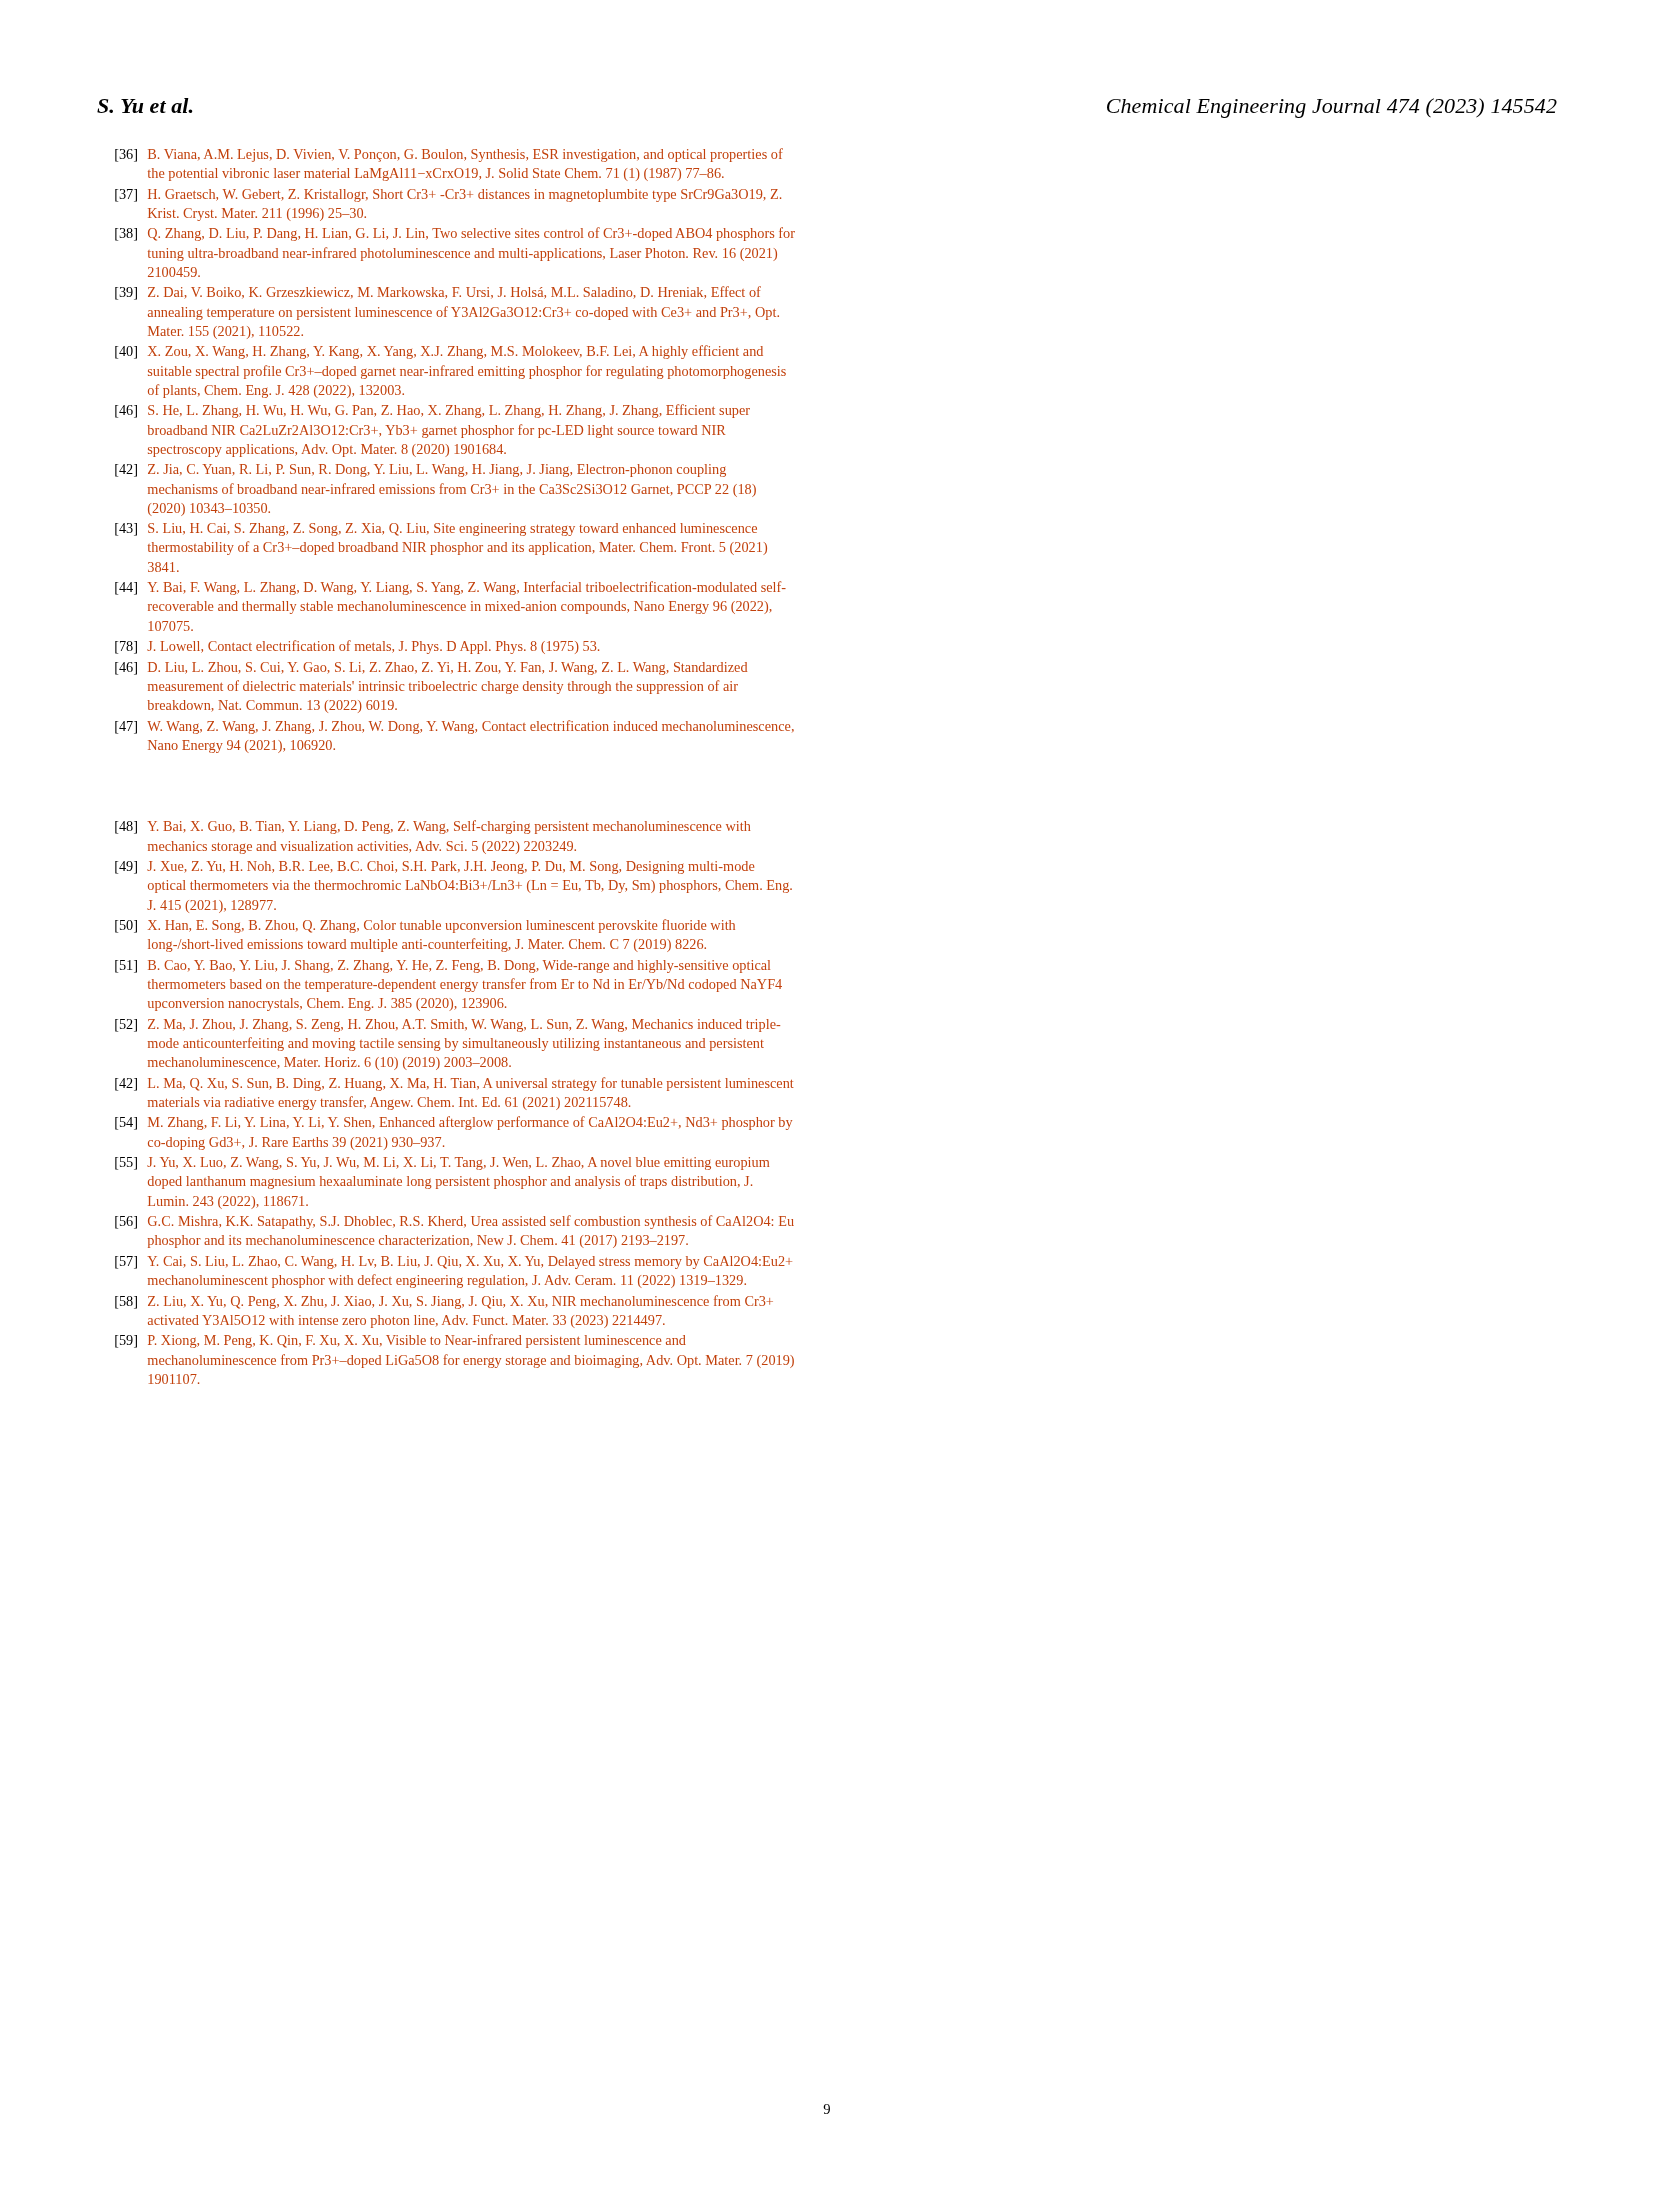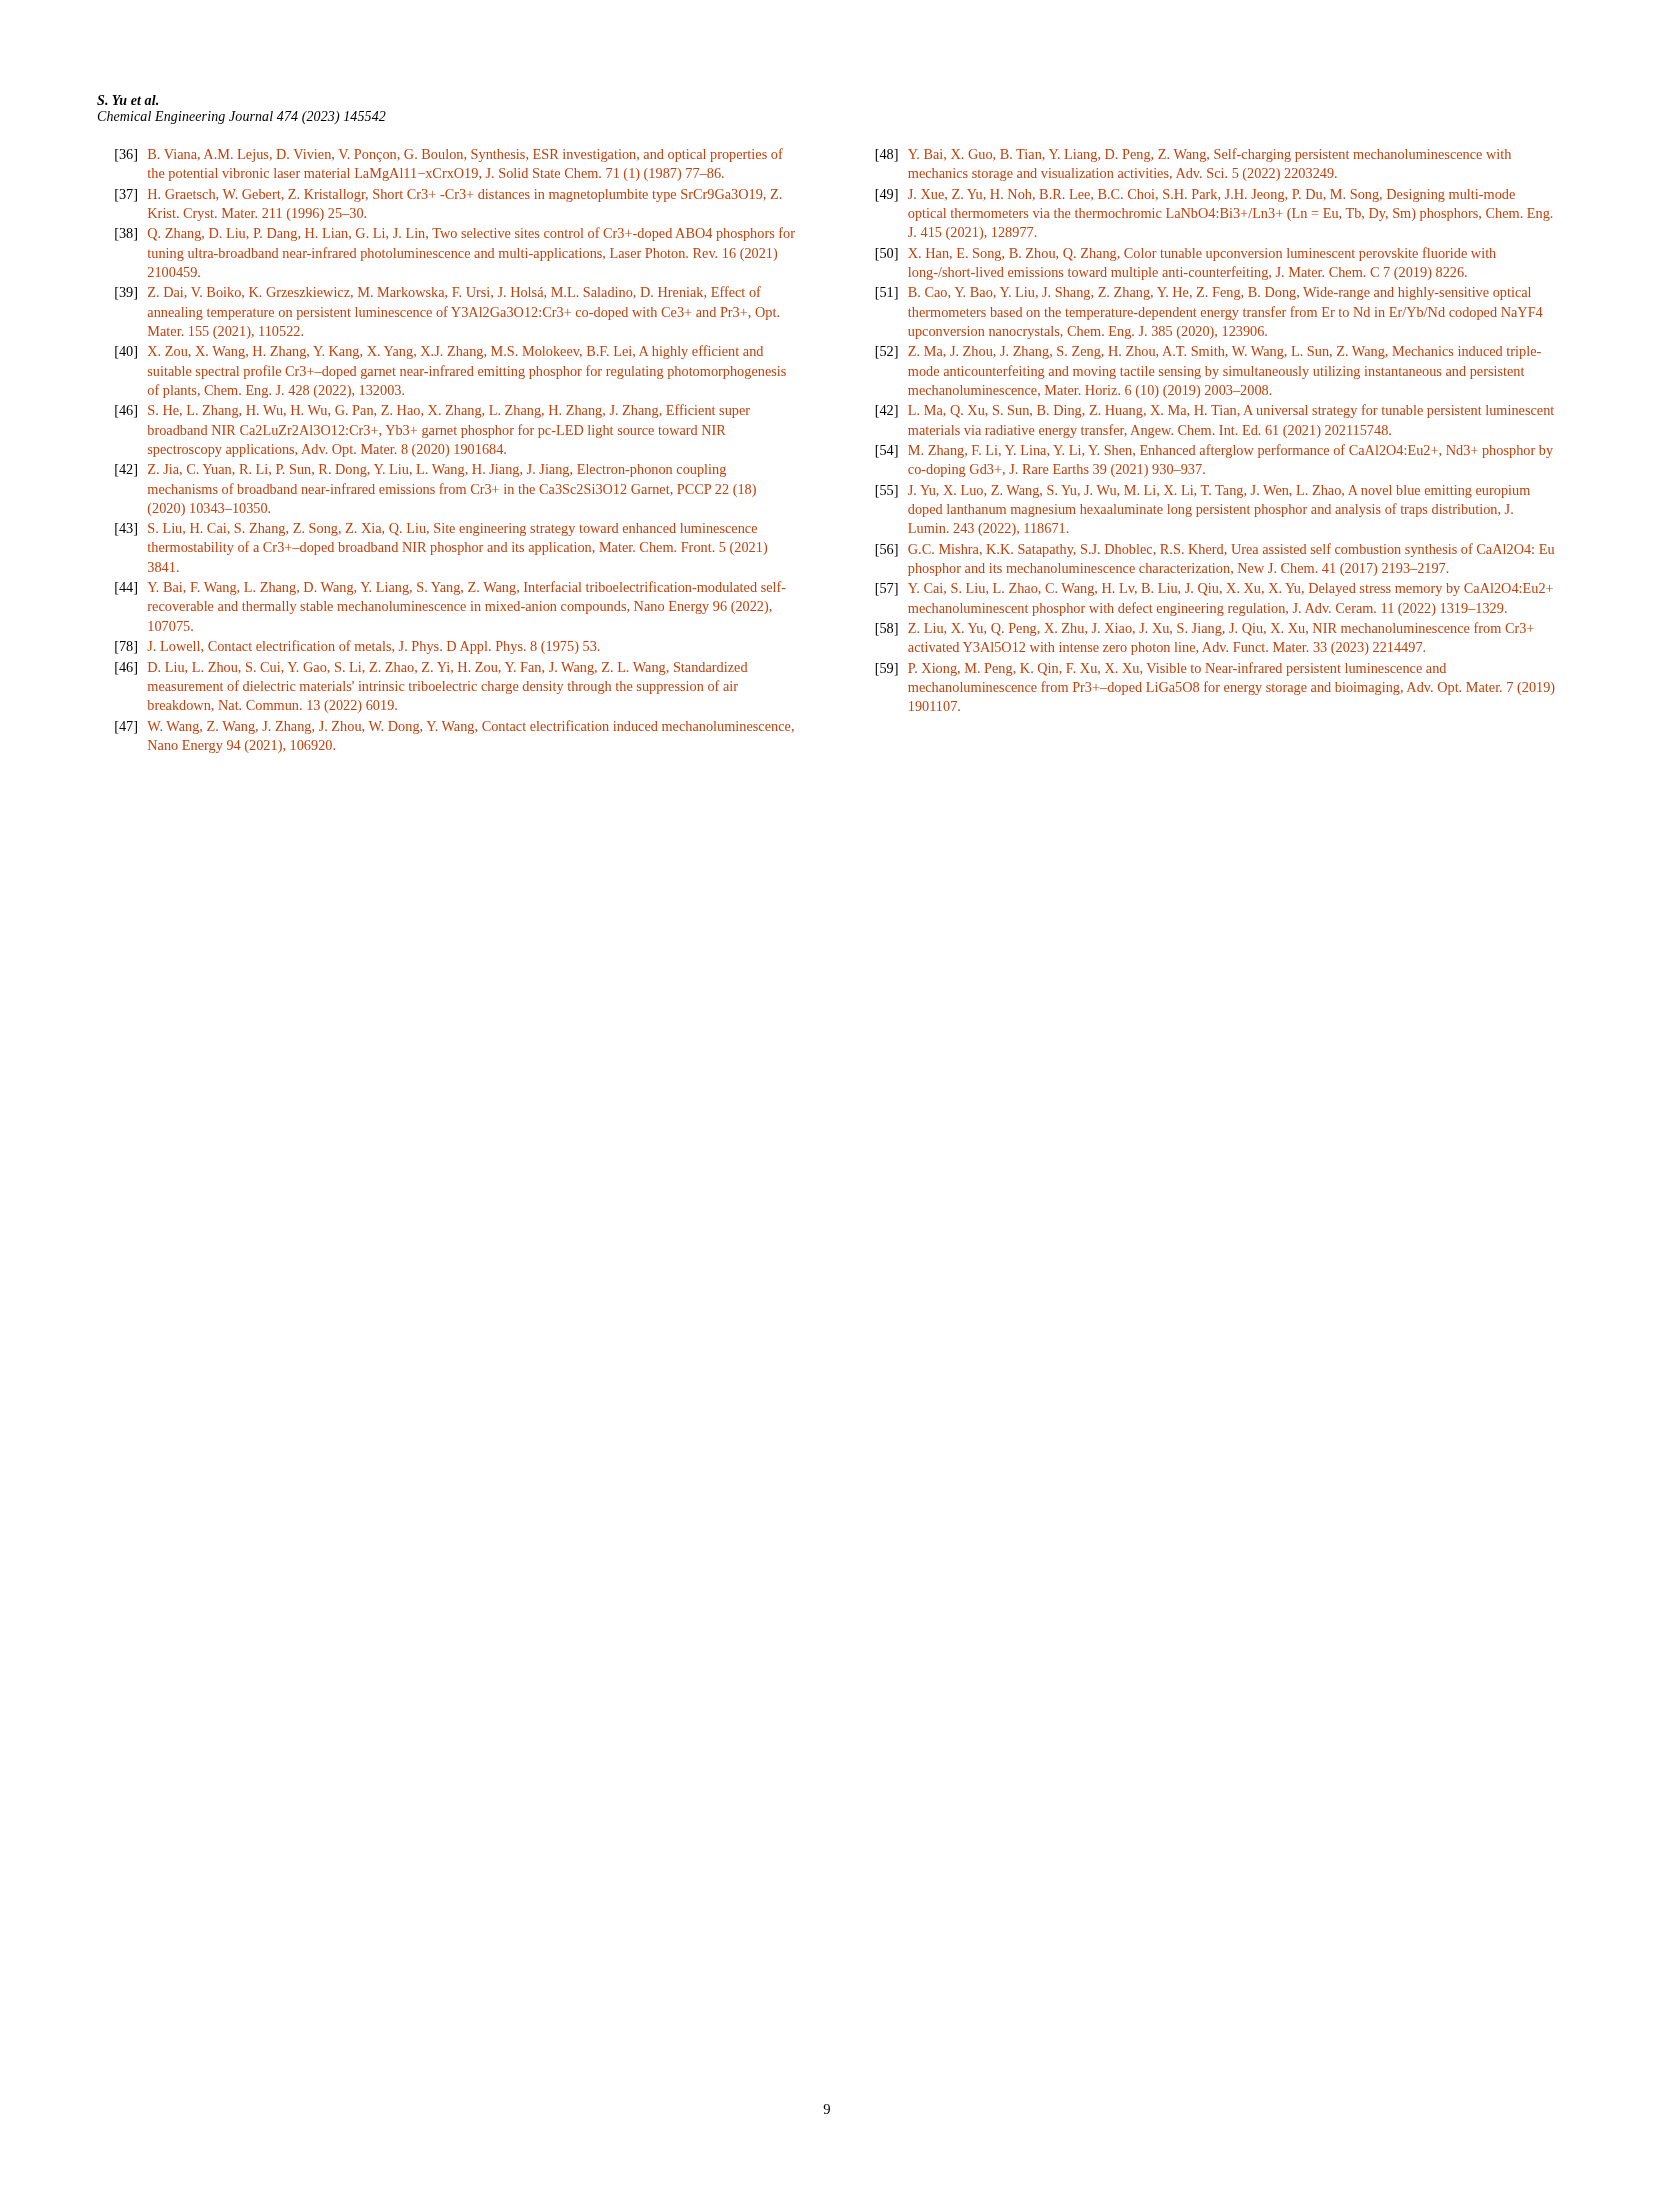--- a/index.html
+++ b/index.html
@@ -34,9 +34,8 @@
     justify-content: space-between;
     align-items: baseline;
     font-style: italic;
-    font-size: 14px;
+    font-size: 22px;
     letter-spacing: 0.1px;
-    flex-direction: column;
   }
   .runhead .left { font-weight: bold; font-style: italic; }
   .runhead .right { font-style: italic; }

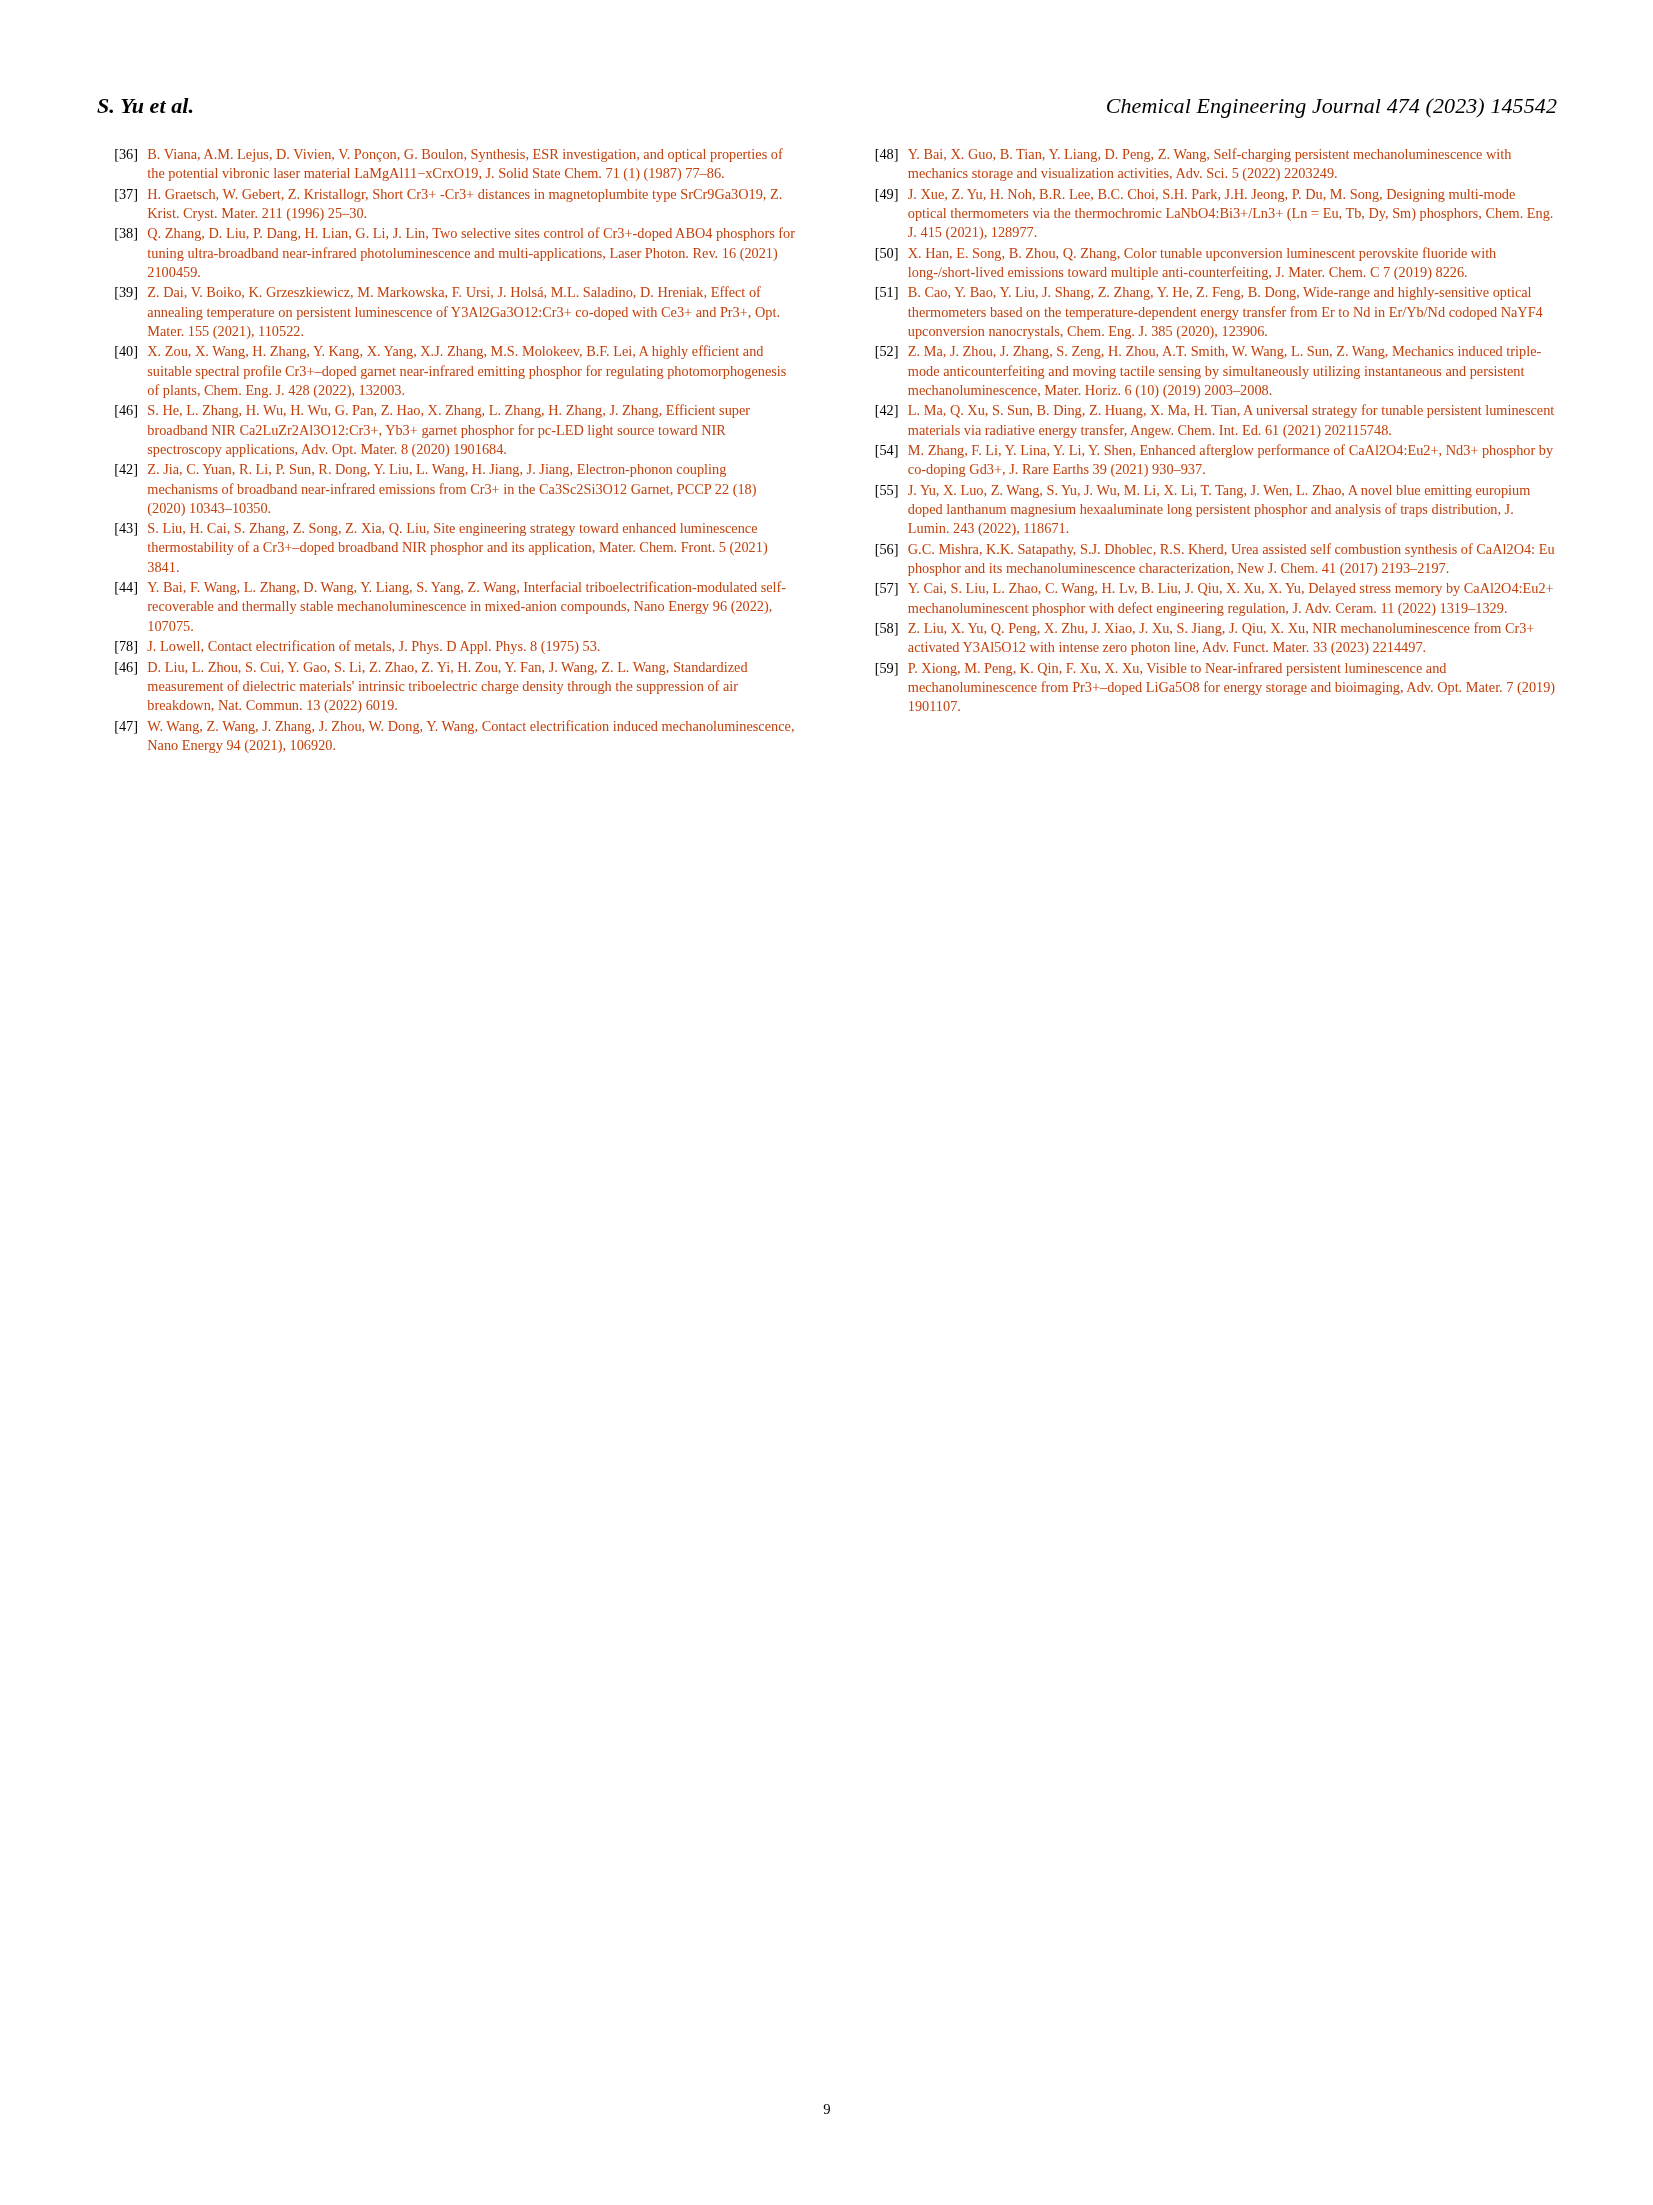--- a/index.html
+++ b/index.html
@@ -48,6 +48,7 @@
     width: 1460px;
     display: flex;
     gap: 61px;
+    flex-direction: column;
   }
   .col {
     width: 700px;

